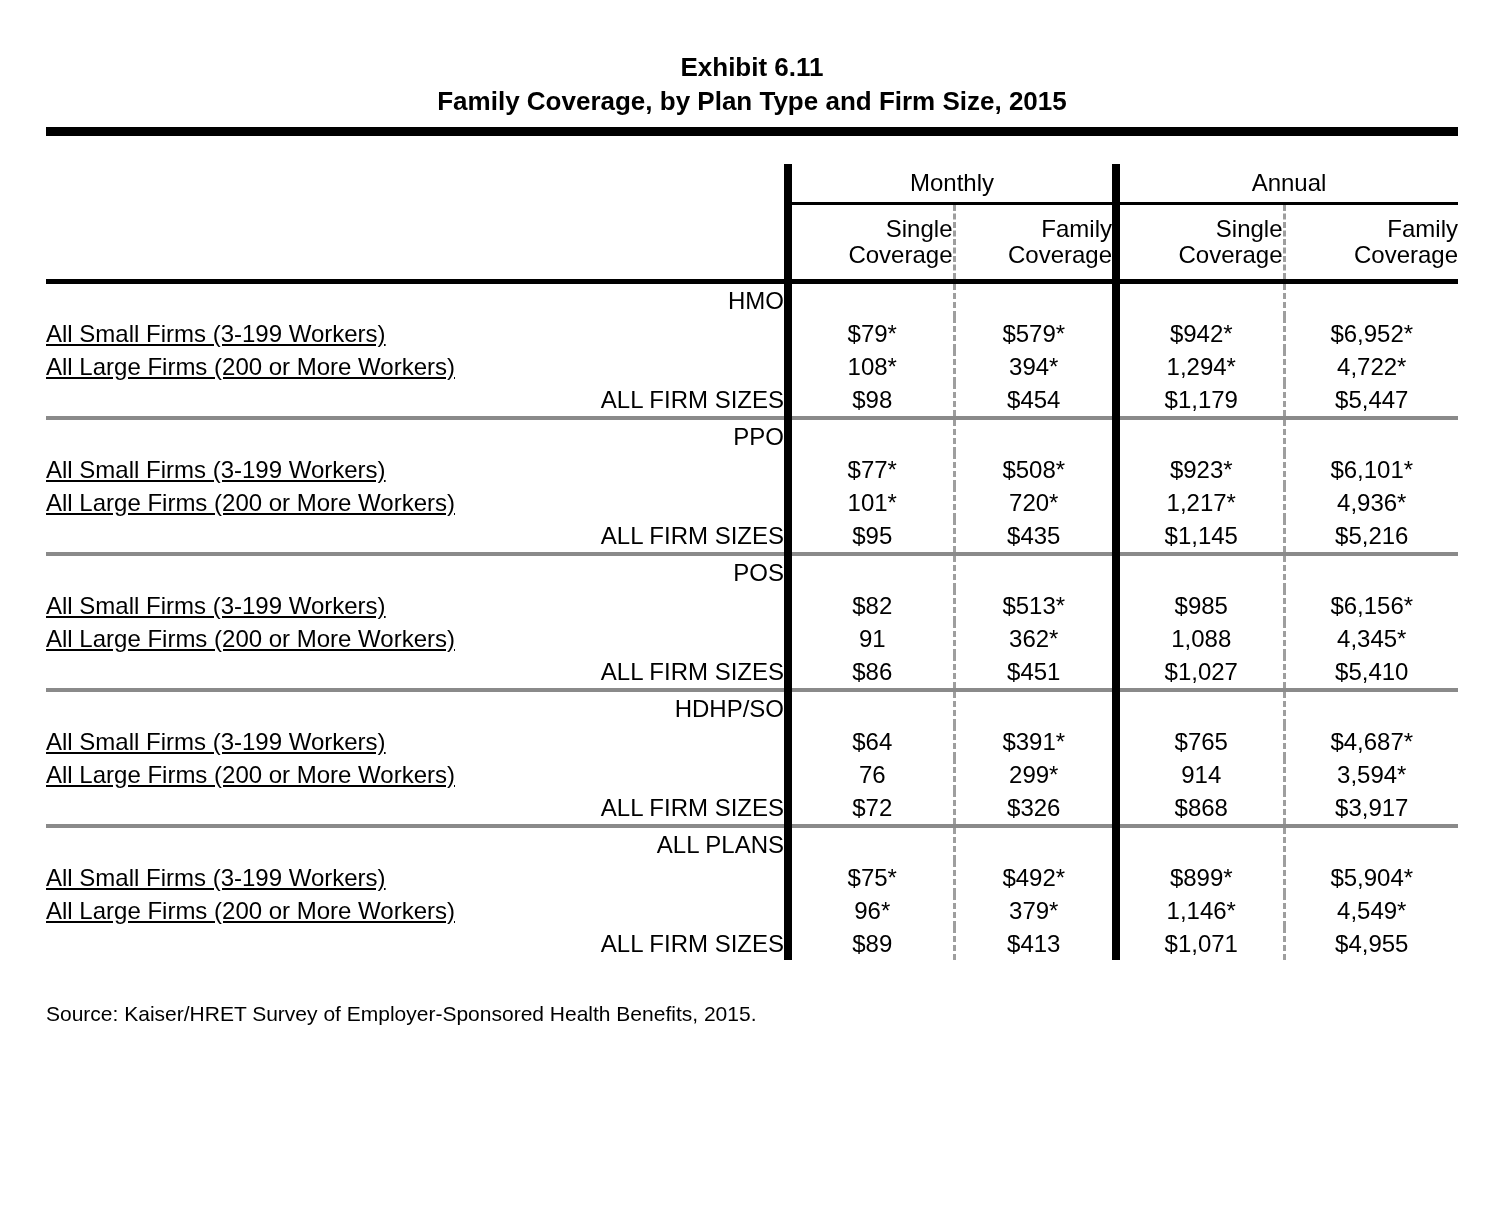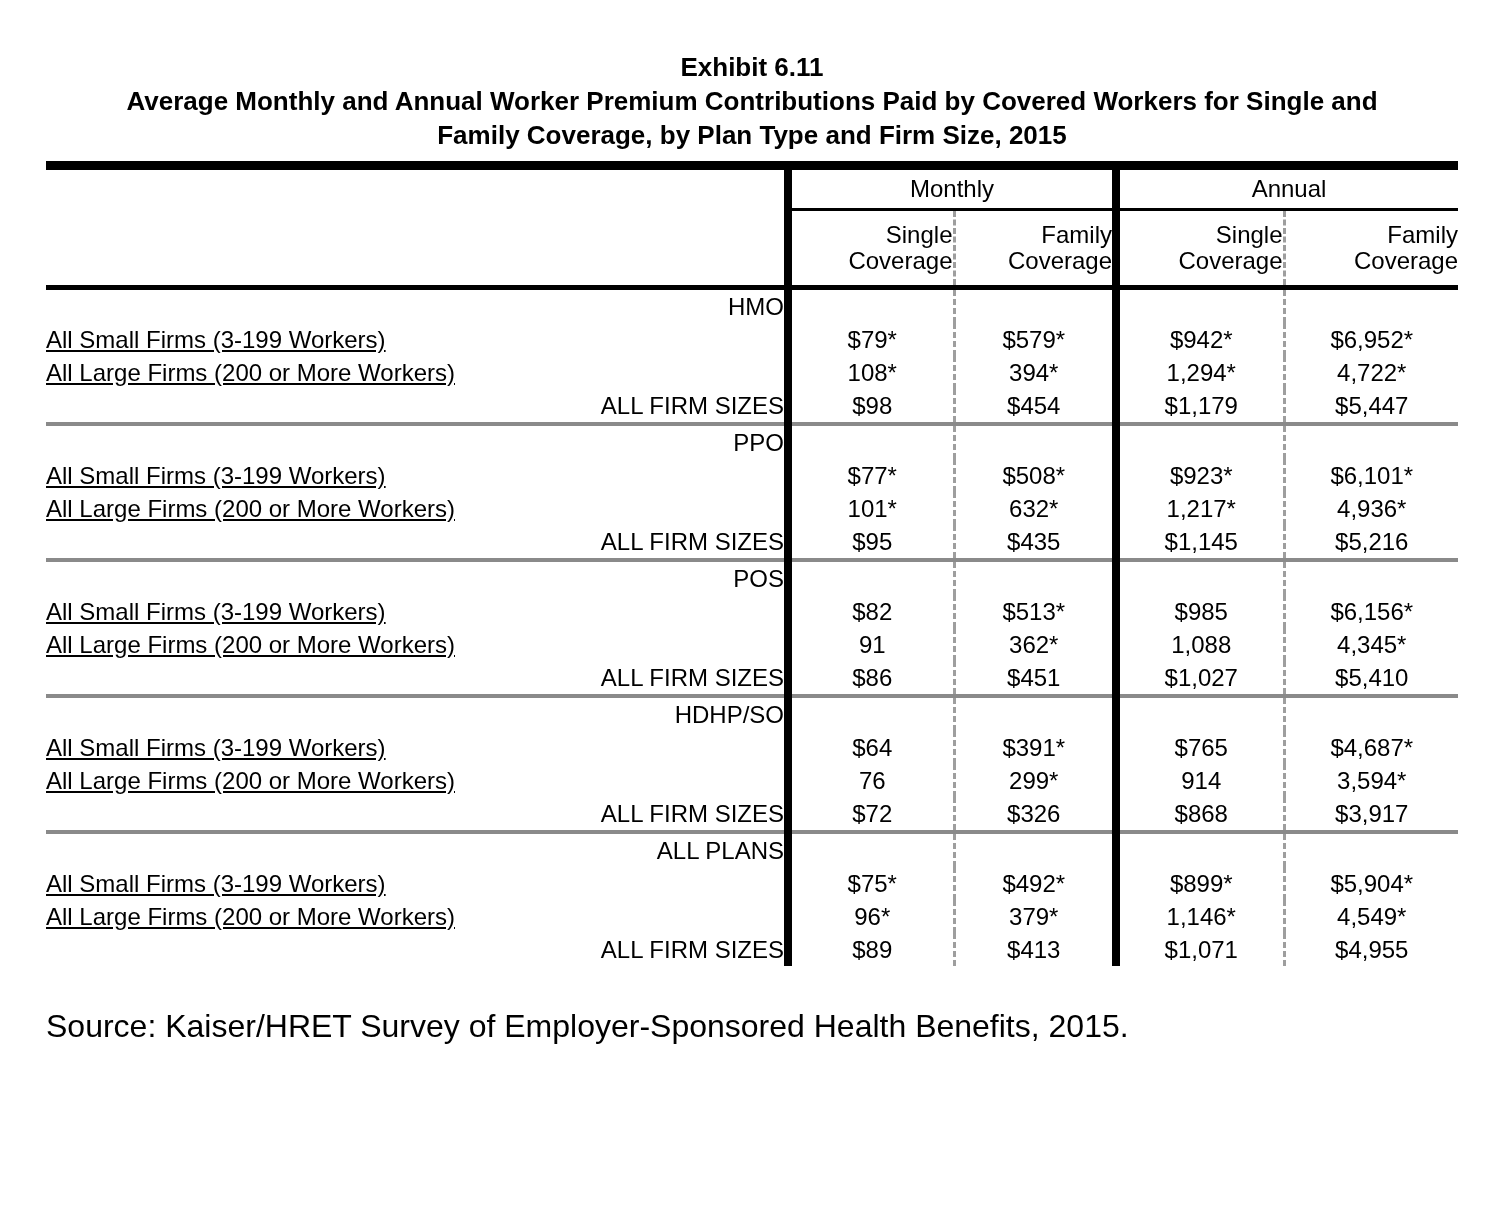--- a/index.html
+++ b/index.html
@@ -49,7 +49,6 @@
 
     <div class="title-block">
       <div>Exhibit 6.11</div>
-      <div>Average Monthly and Annual Worker Premium Contributions Paid by Covered Workers for Single and</div>
       <div>Family Coverage, by Plan Type and Firm Size, 2015</div>
     </div>
     <div class="title-rule"></div>

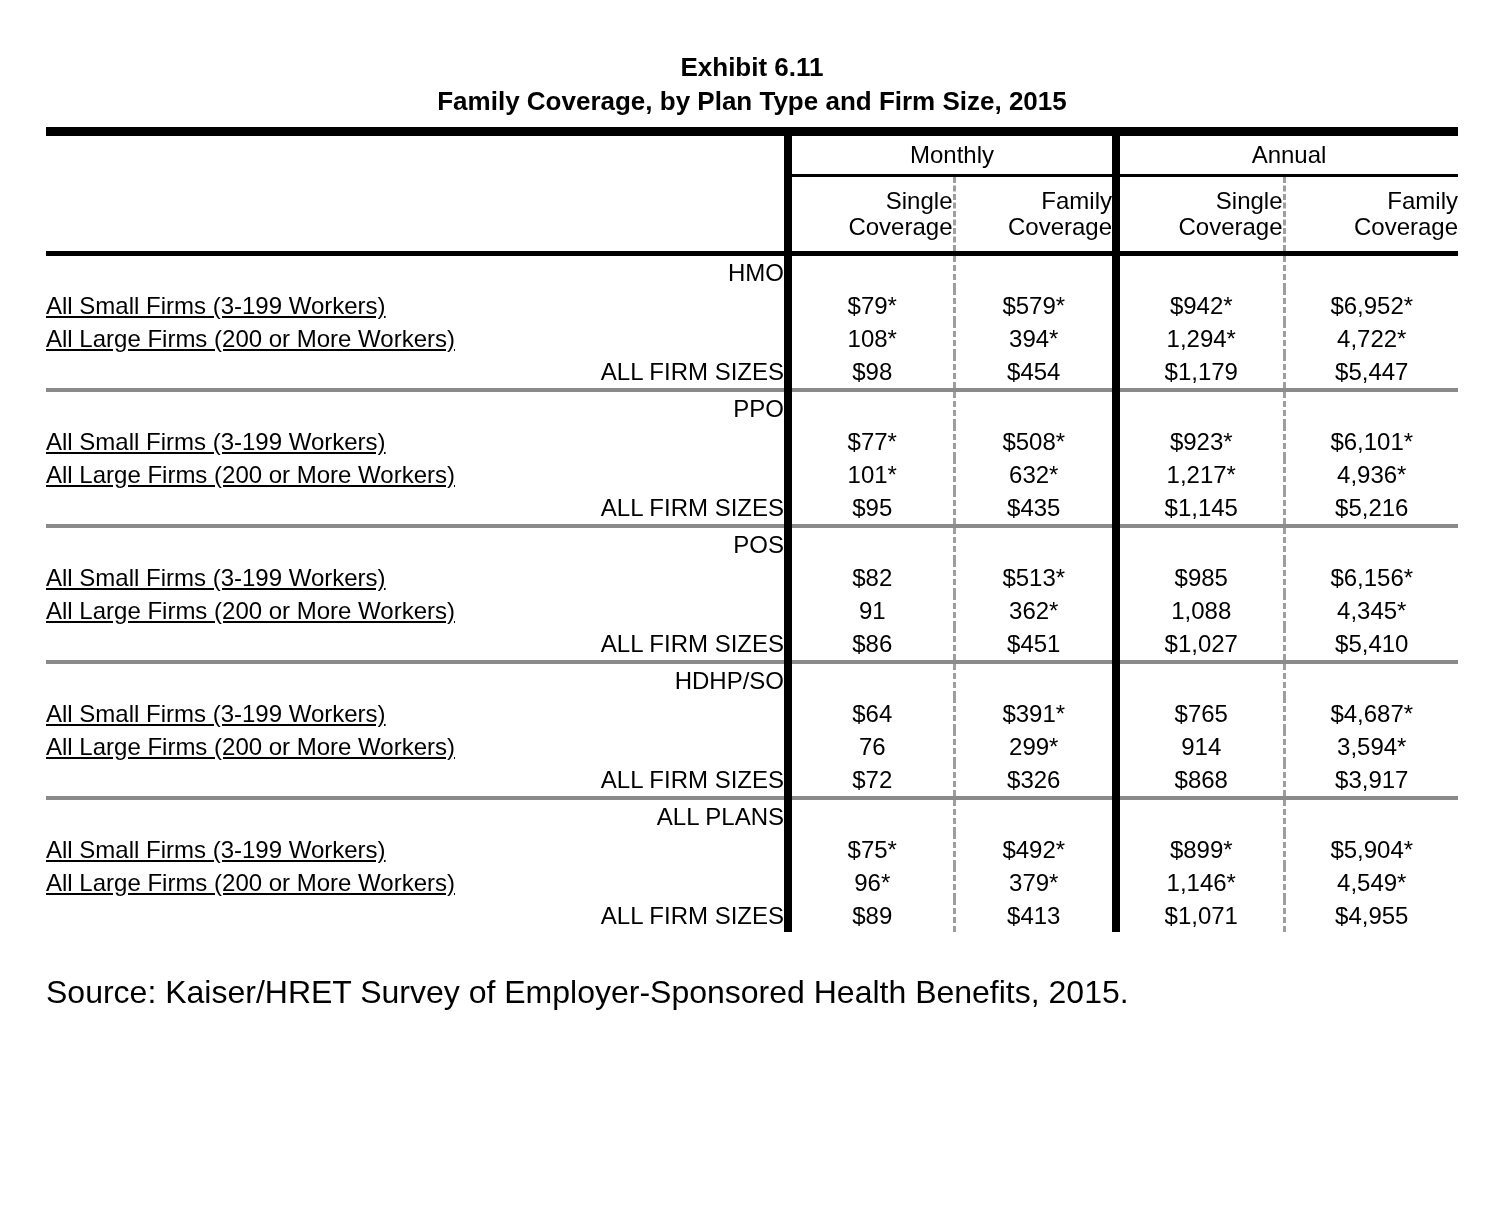--- a/index.html
+++ b/index.html
@@ -17,7 +17,7 @@
   
   table.premiums {
     border-collapse:collapse; table-layout:fixed;
-    width:1412px; font-size:24px;
+    width:1412px; margin-top:28px; font-size:24px;
   }
   table.premiums th, table.premiums td { padding:0; font-weight:normal; vertical-align:middle; }
 

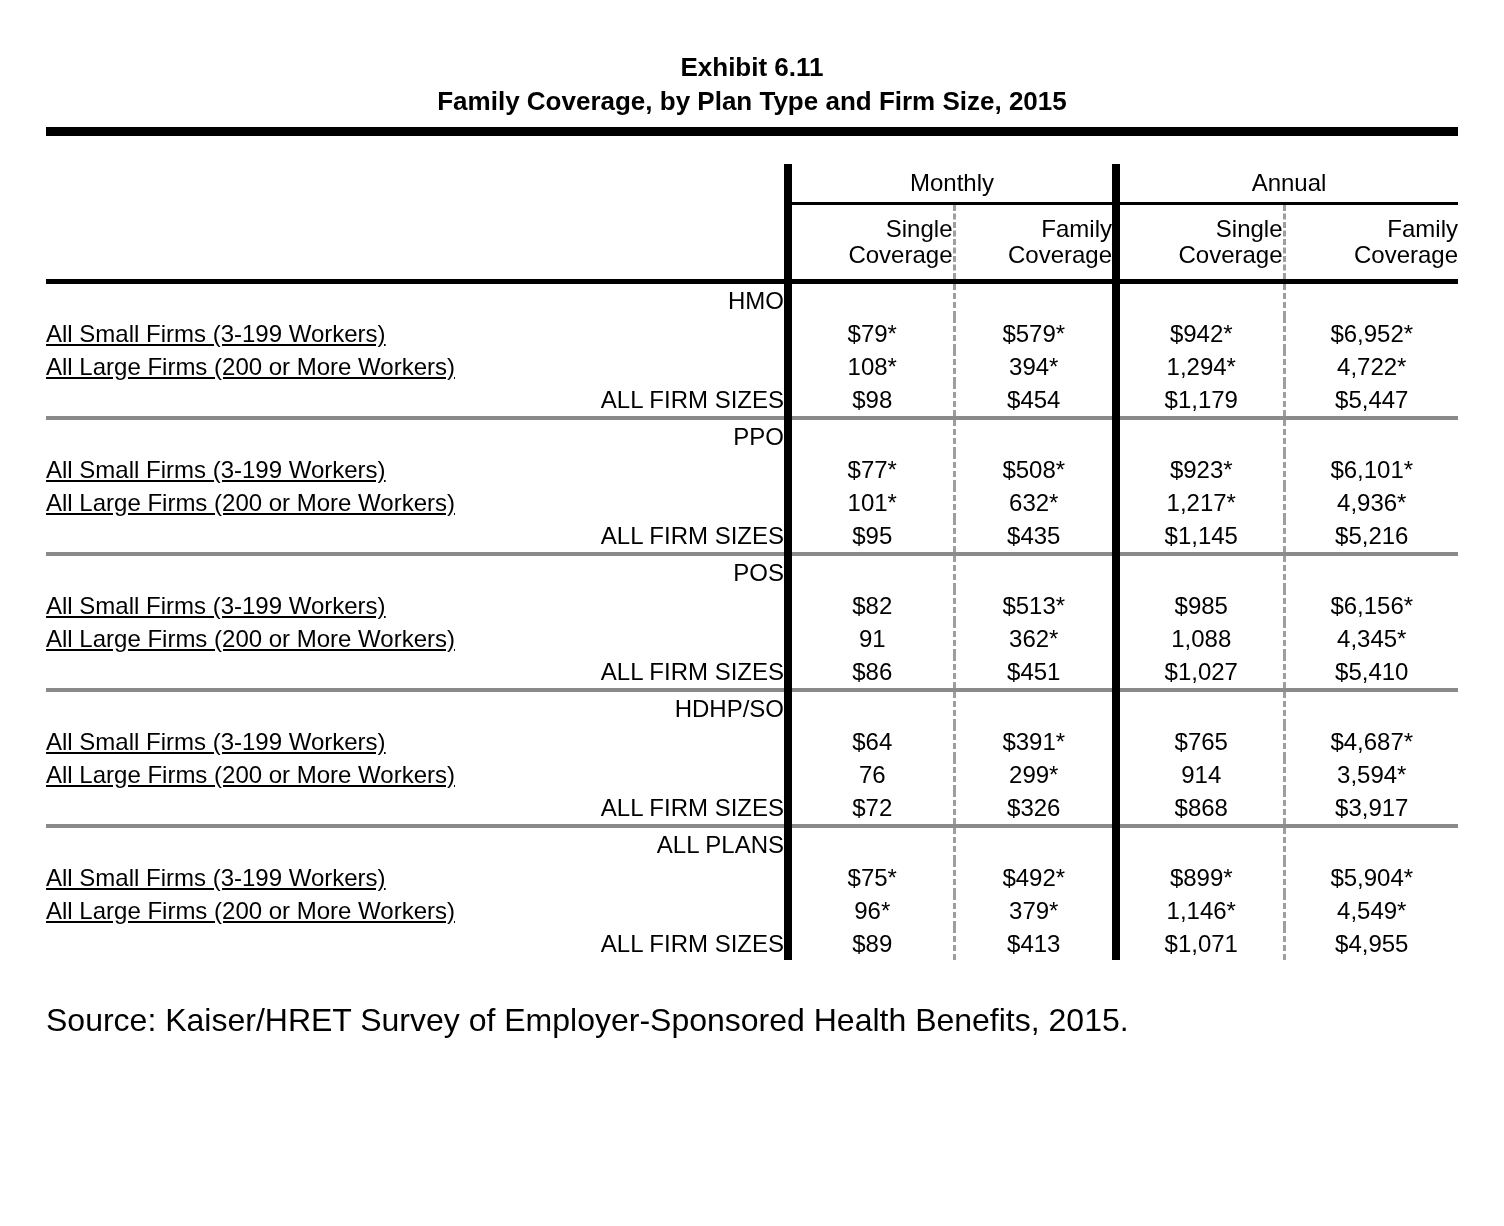--- a/index.html
+++ b/index.html
@@ -126,7 +126,7 @@
       <tr>
         <td class="lbl row-label">All Large Firms (200 or More Workers)</td>
         <td class="val bar">101*</td>
-        <td class="val dash">632*</td>
+        <td class="val dash">720*</td>
         <td class="val bar">1,217*</td>
         <td class="val dash">4,936*</td>
       </tr>

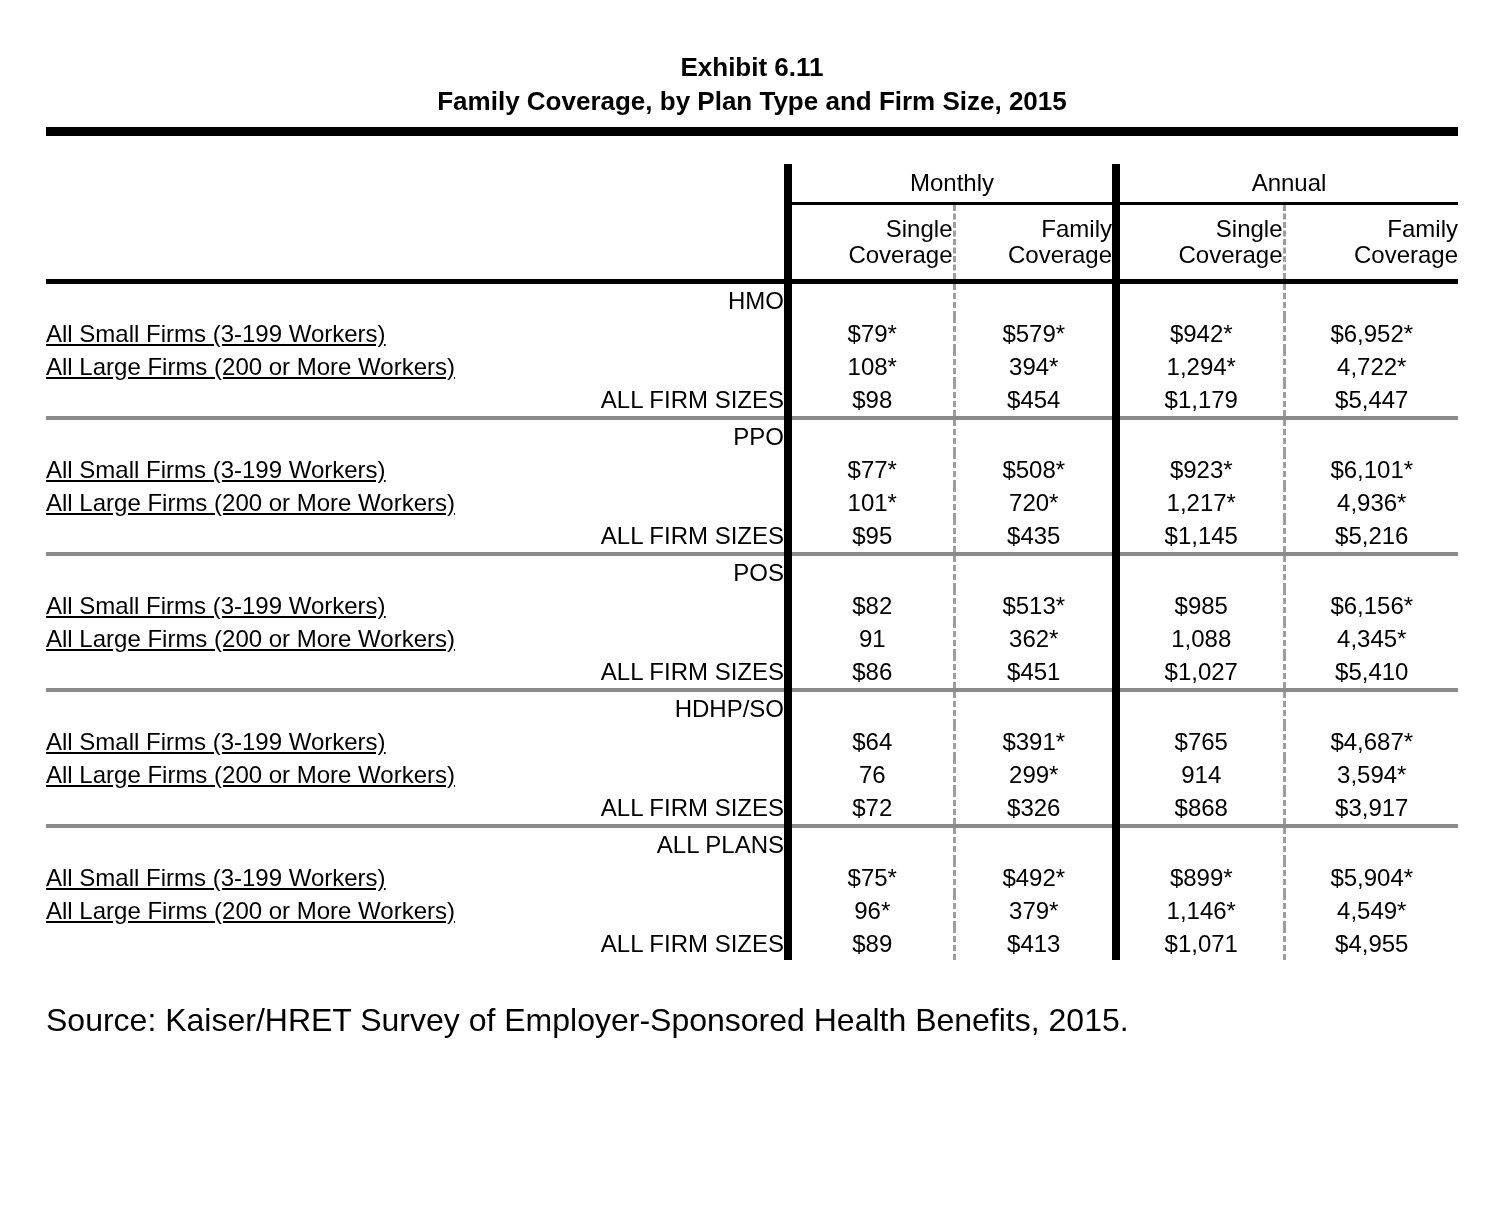--- a/index.html
+++ b/index.html
@@ -39,7 +39,7 @@
 
   
   .footnote { margin-top:46px; font-size:24px; line-height:37px; width:1412px; }
-  .source   { margin-top:42px; font-size:32px; }
+  .source   { margin-top:42px; font-size:21px; }
 </style>
 </head>
 <body>

